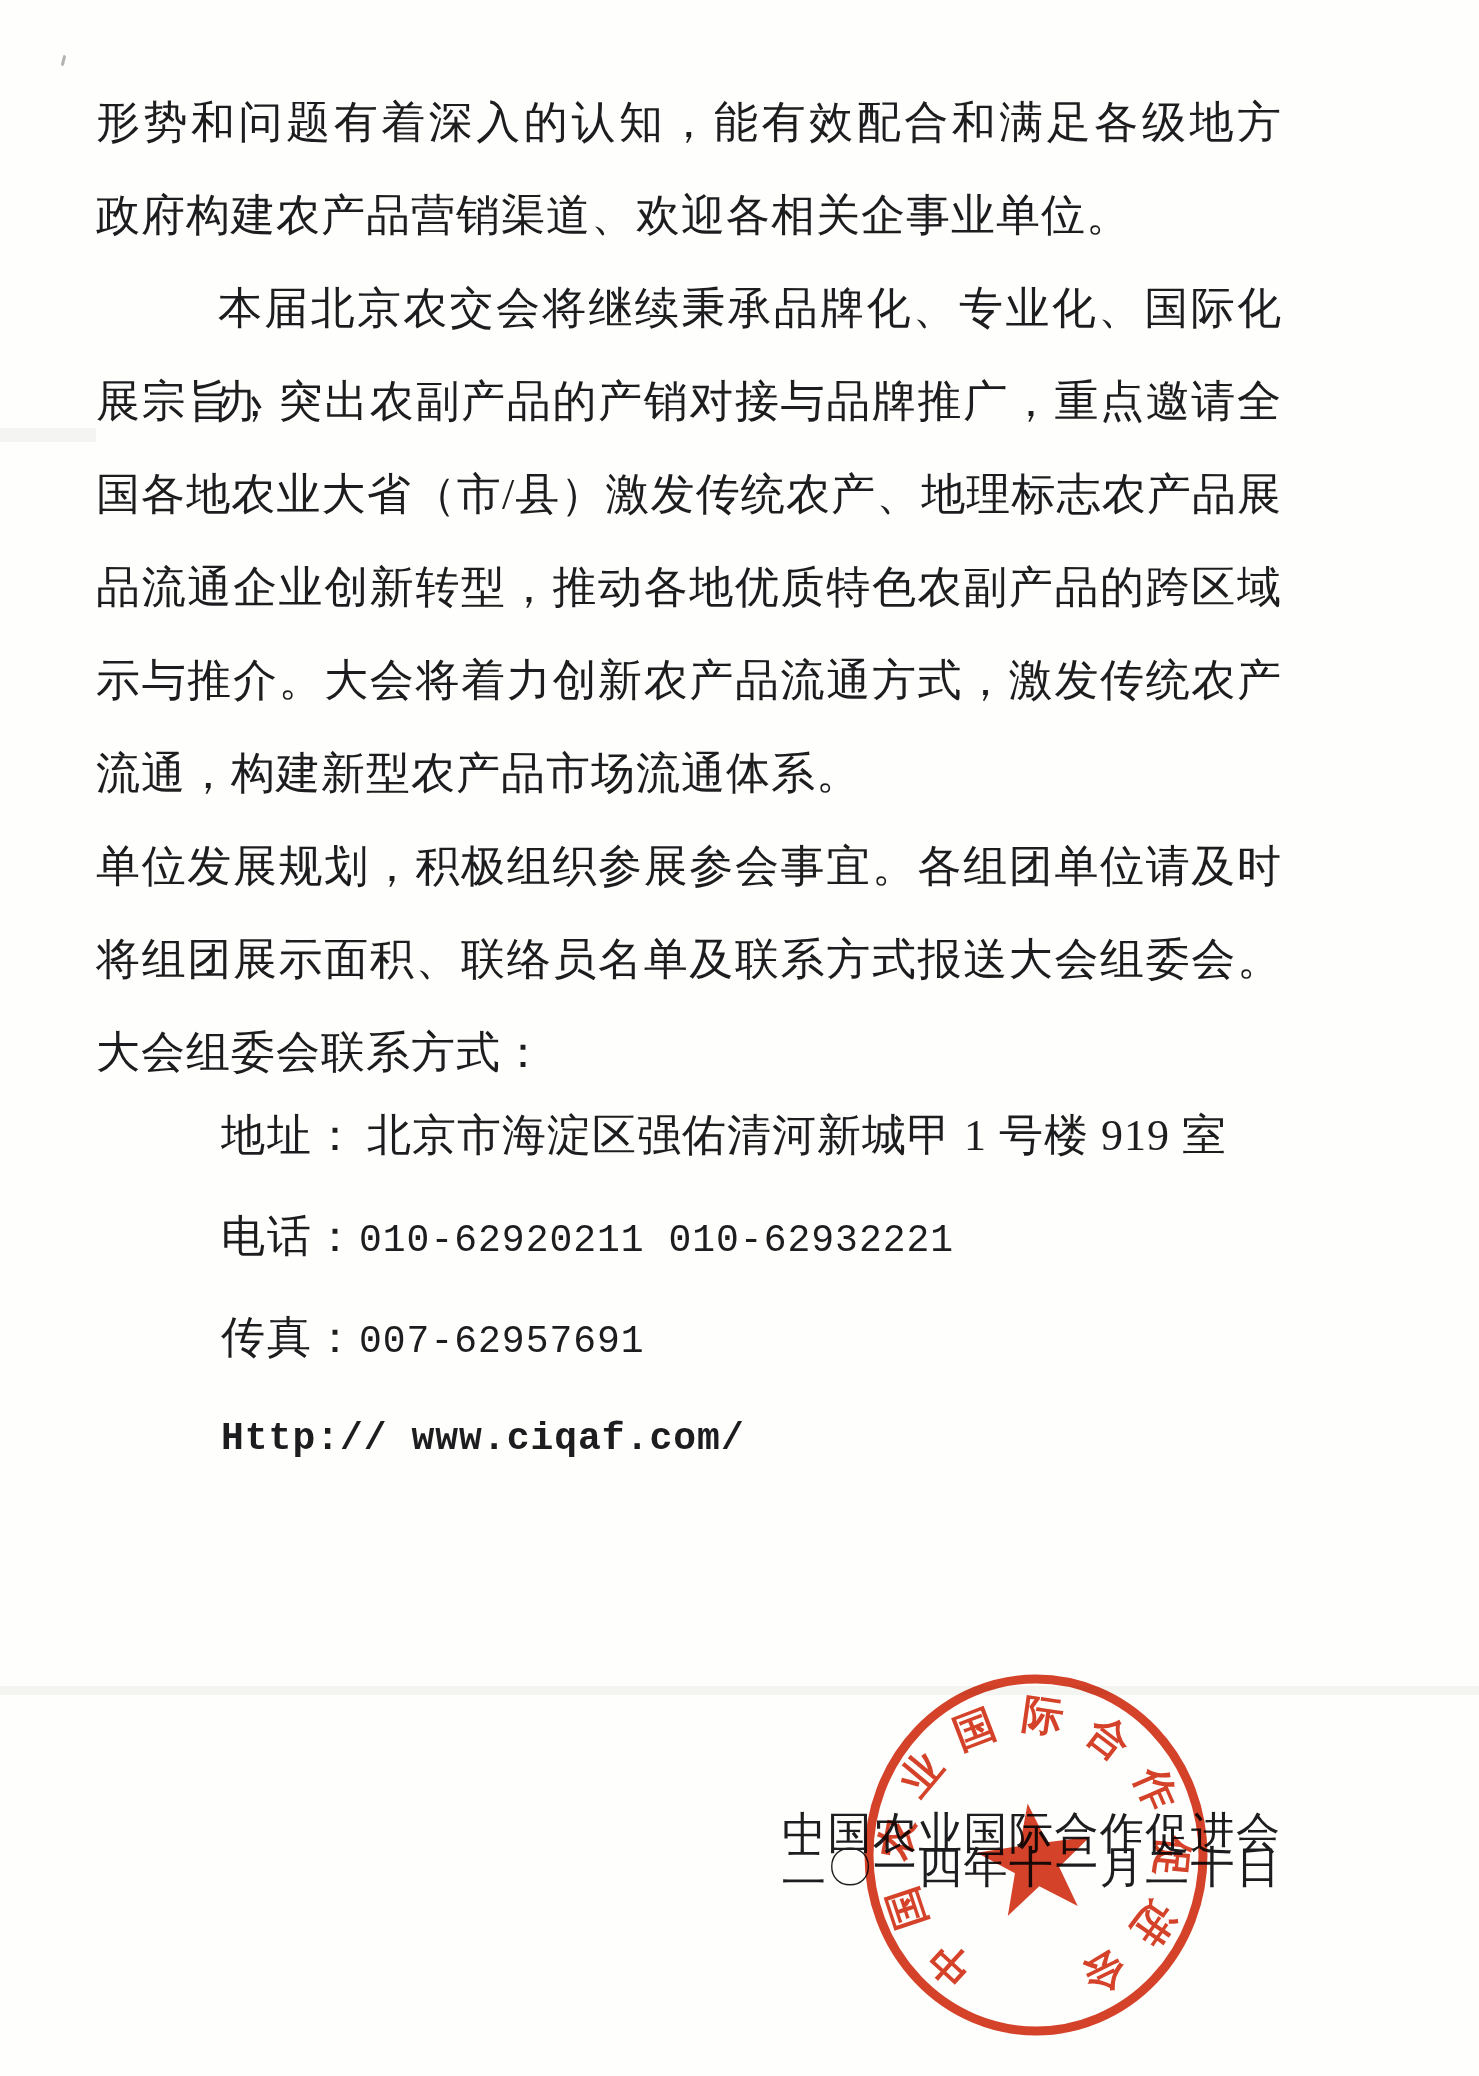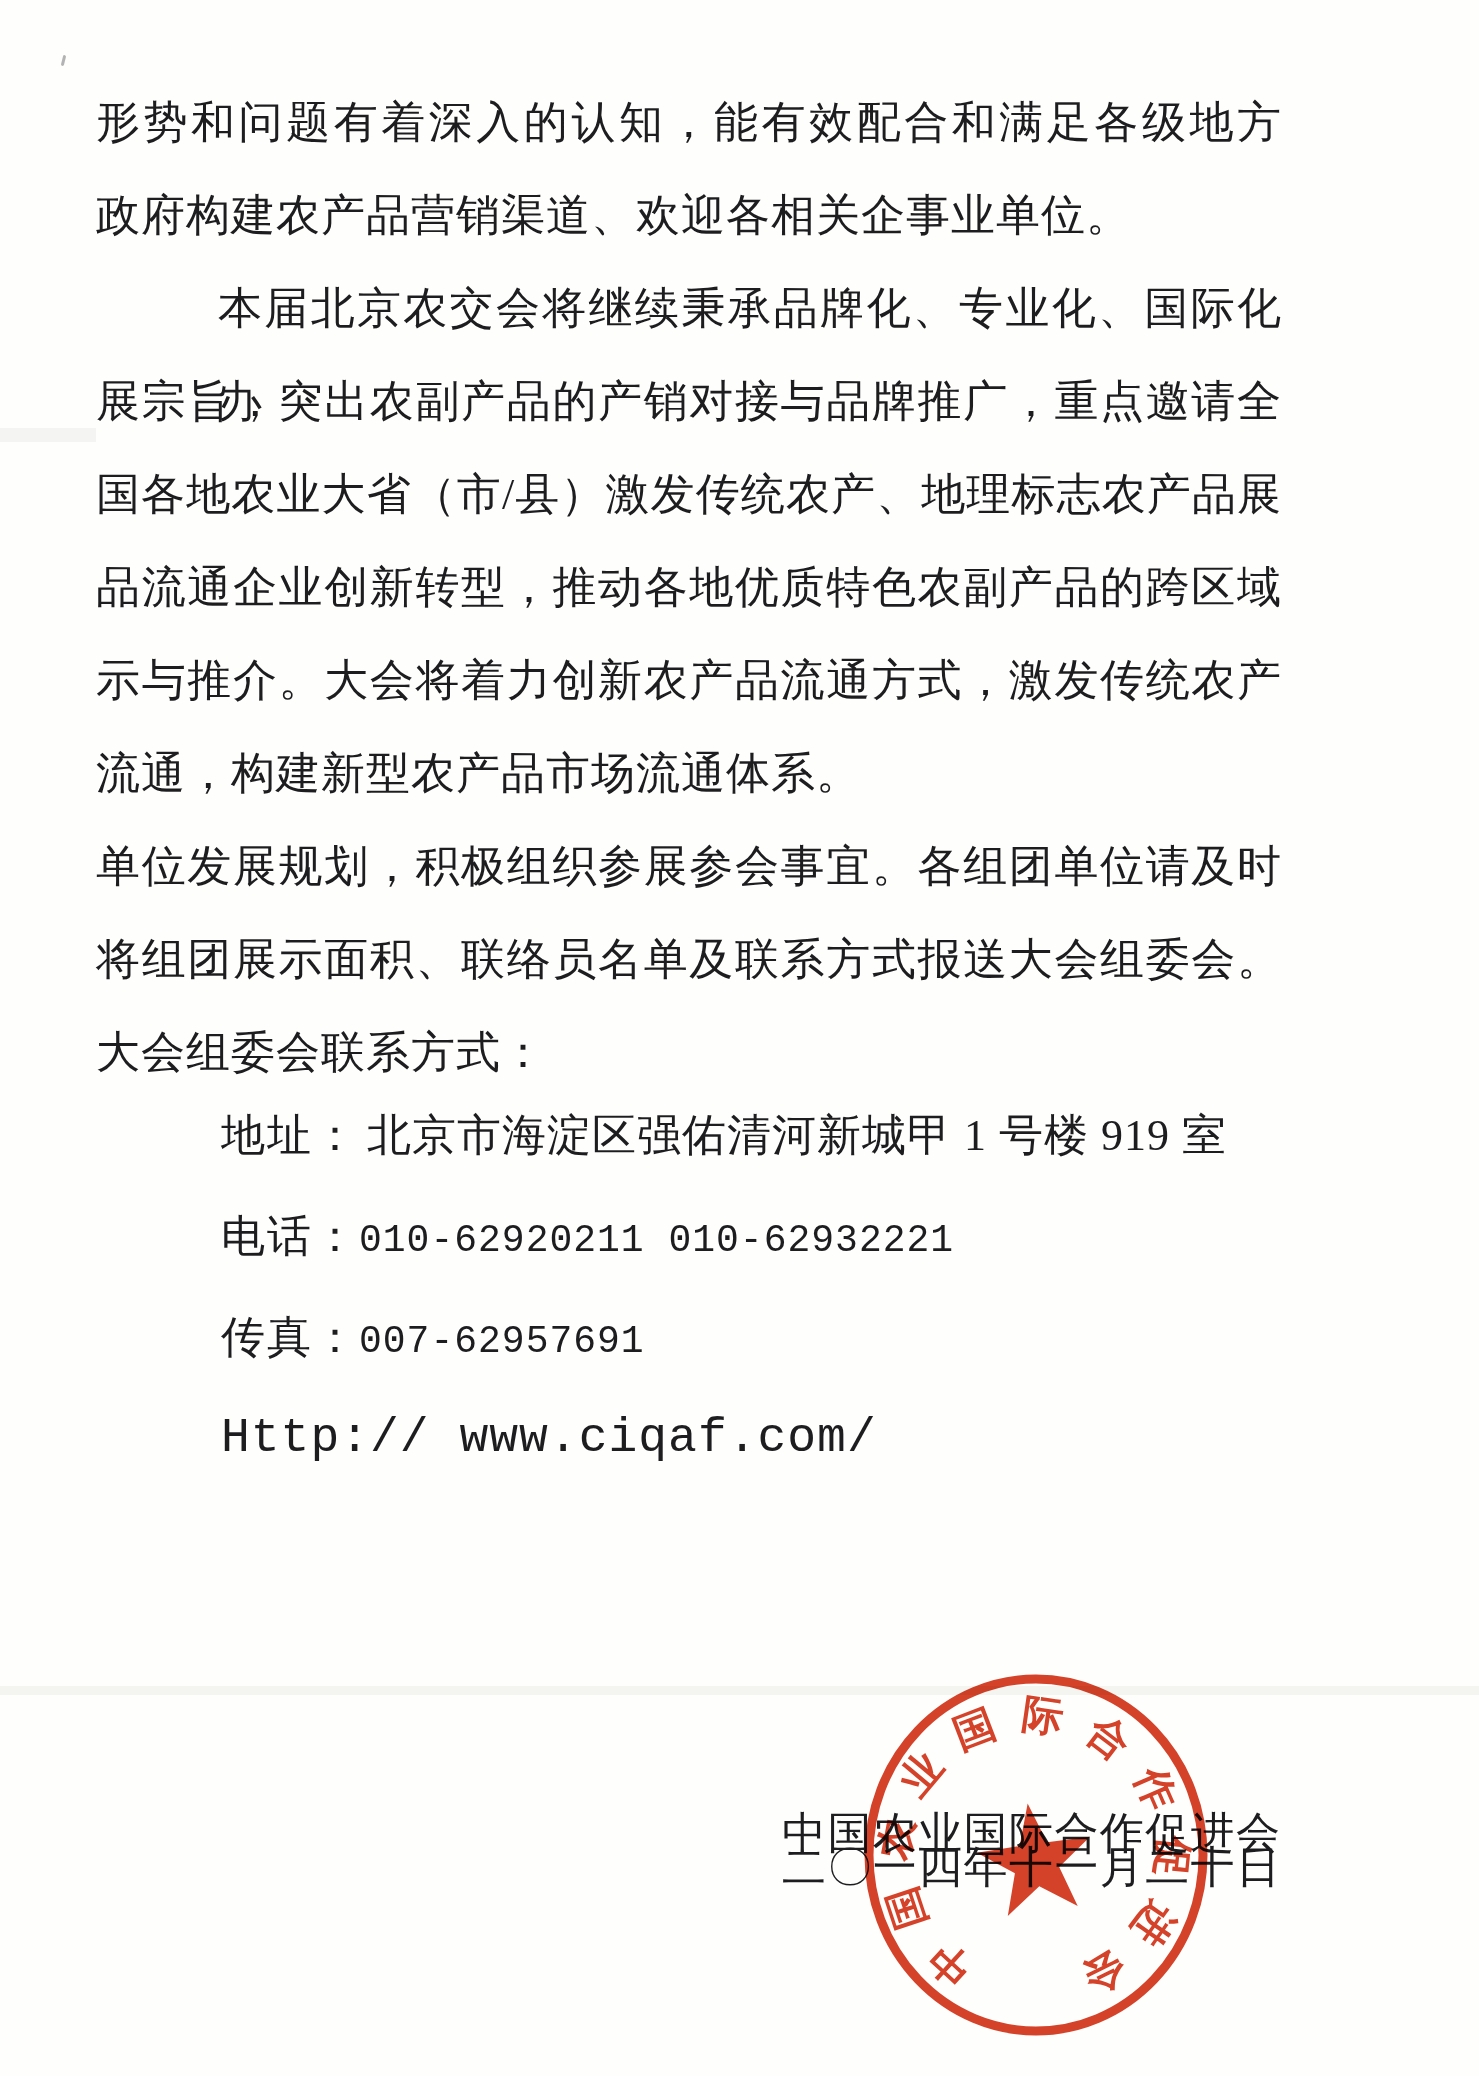--- a/index.html
+++ b/index.html
@@ -33,7 +33,7 @@
   .cline .label{letter-spacing:2px;}
   .cline .val{margin-left:8px;}
   .cline .num{font-family:"Liberation Mono","DejaVu Sans Mono",monospace;font-size:38px;letter-spacing:1px;}
-  .cline.web{font-family:"Liberation Mono","DejaVu Sans Mono",monospace;font-size:48px;letter-spacing:1px;}
+  .cline.web{font-family:"Liberation Mono","DejaVu Sans Mono",monospace;font-size:38px;letter-spacing:1px;font-weight:bold;}
   
   .sig-org,.sig-date{
     position:absolute;left:782px;width:498px;height:56px;line-height:56px;

